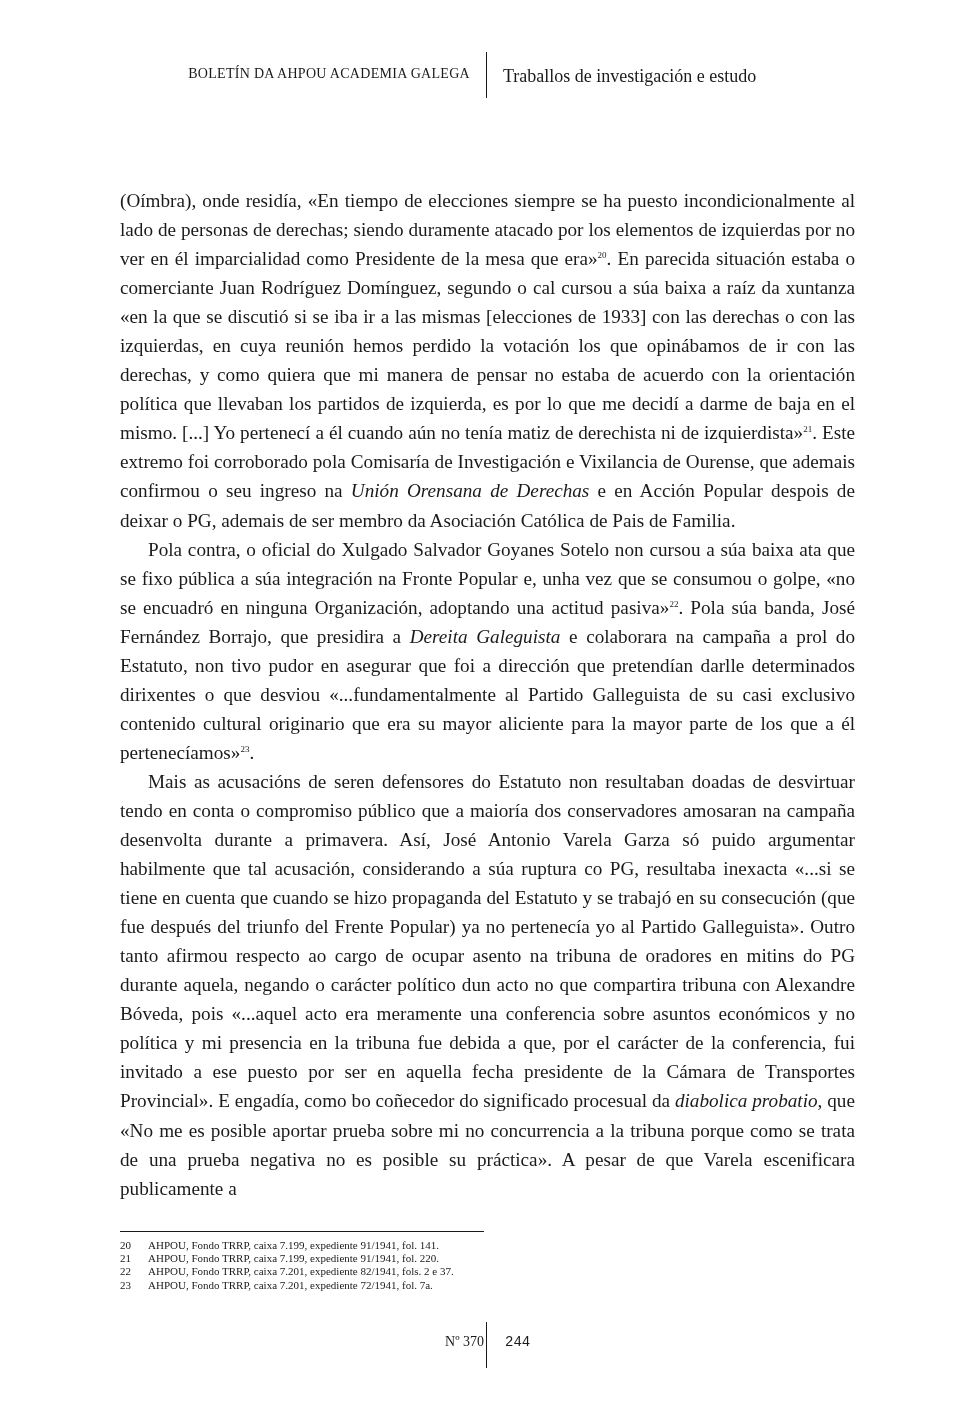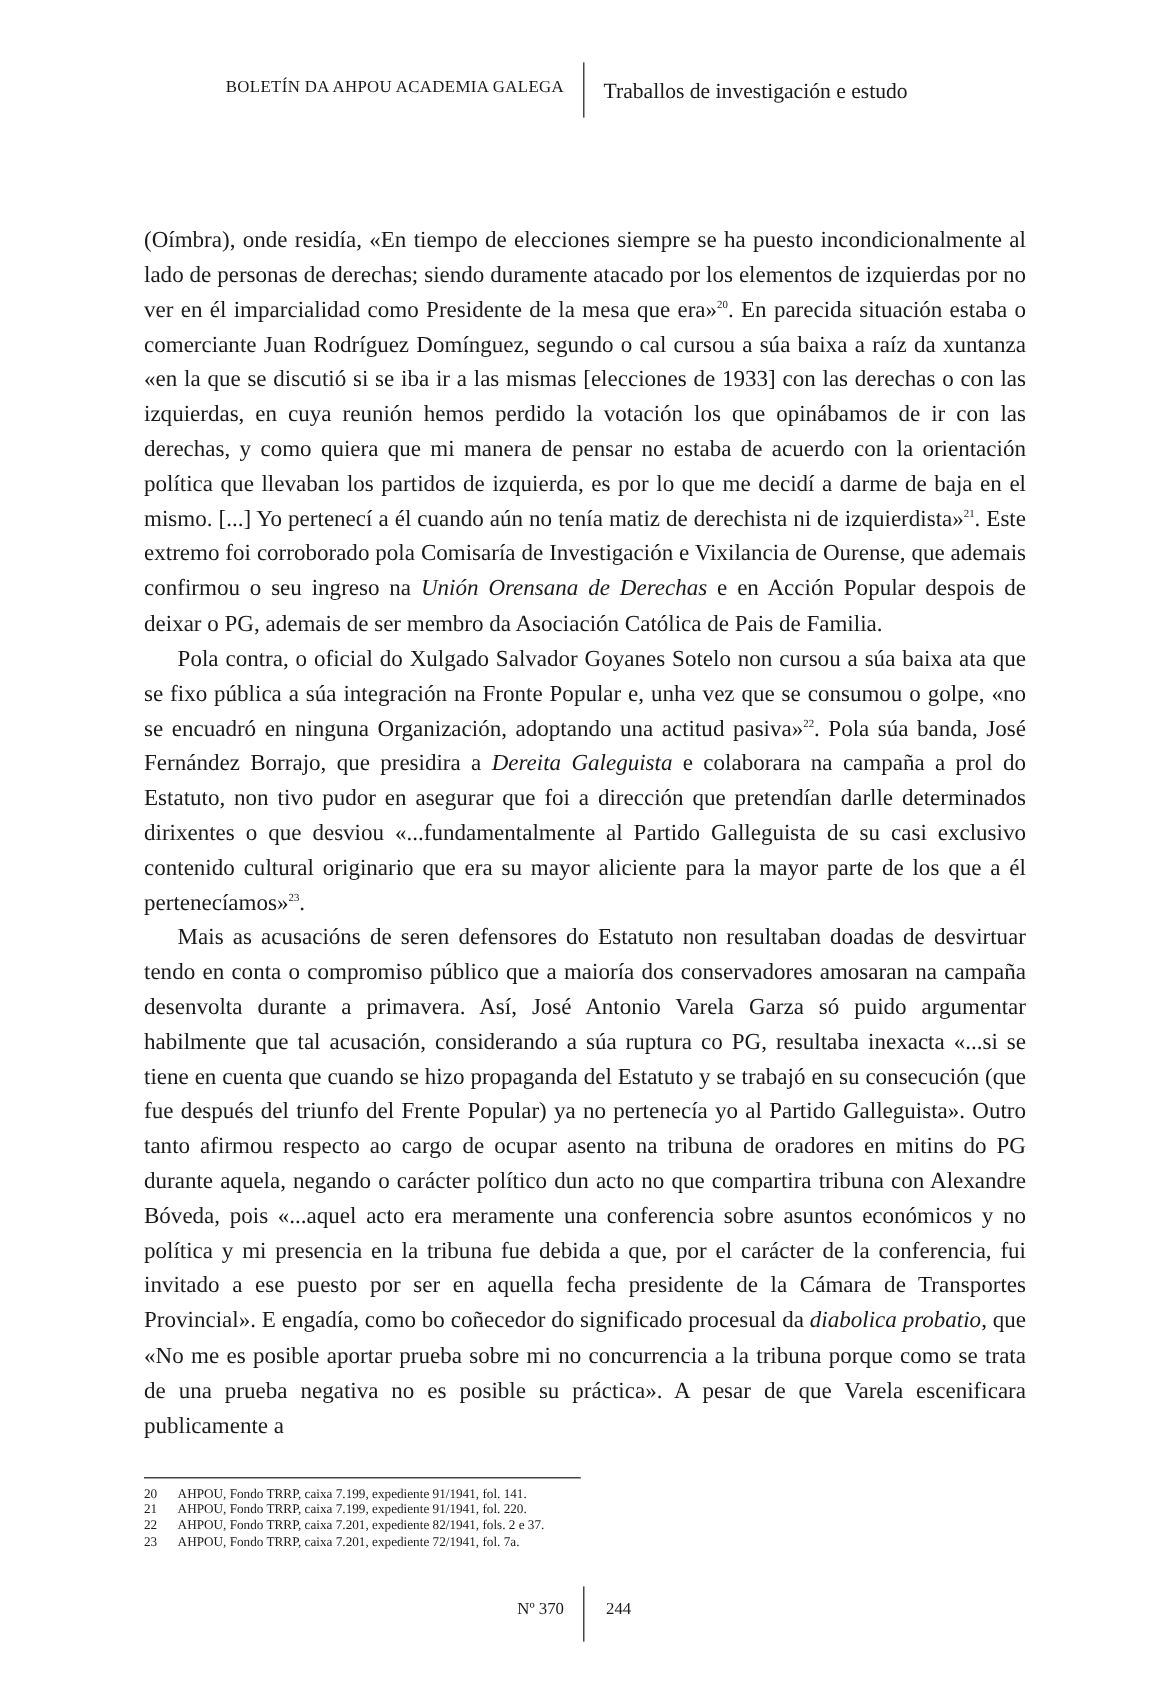--- a/index.html
+++ b/index.html
@@ -18,7 +18,7 @@
   .fn { display: flex; }
   .fn-num { width: 28px; flex: none; }
   .folio { position: absolute; top: 1322px; left: 0; width: 975px; height: 46px; }
-  .folio-left { position: absolute; right: 505px; top: 12px; font-size: 14px; margin-left: 32px; }
+  .folio-left { position: absolute; right: 491px; top: 12px; font-size: 14px; margin-left: 32px; }
   .folio-divider { position: absolute; left: 486px; top: 0; width: 1px; height: 46px; background: #1a1a1a; }
   .folio-right { position: absolute; left: 505px; top: 12px; font-size: 14px; }
 </style>

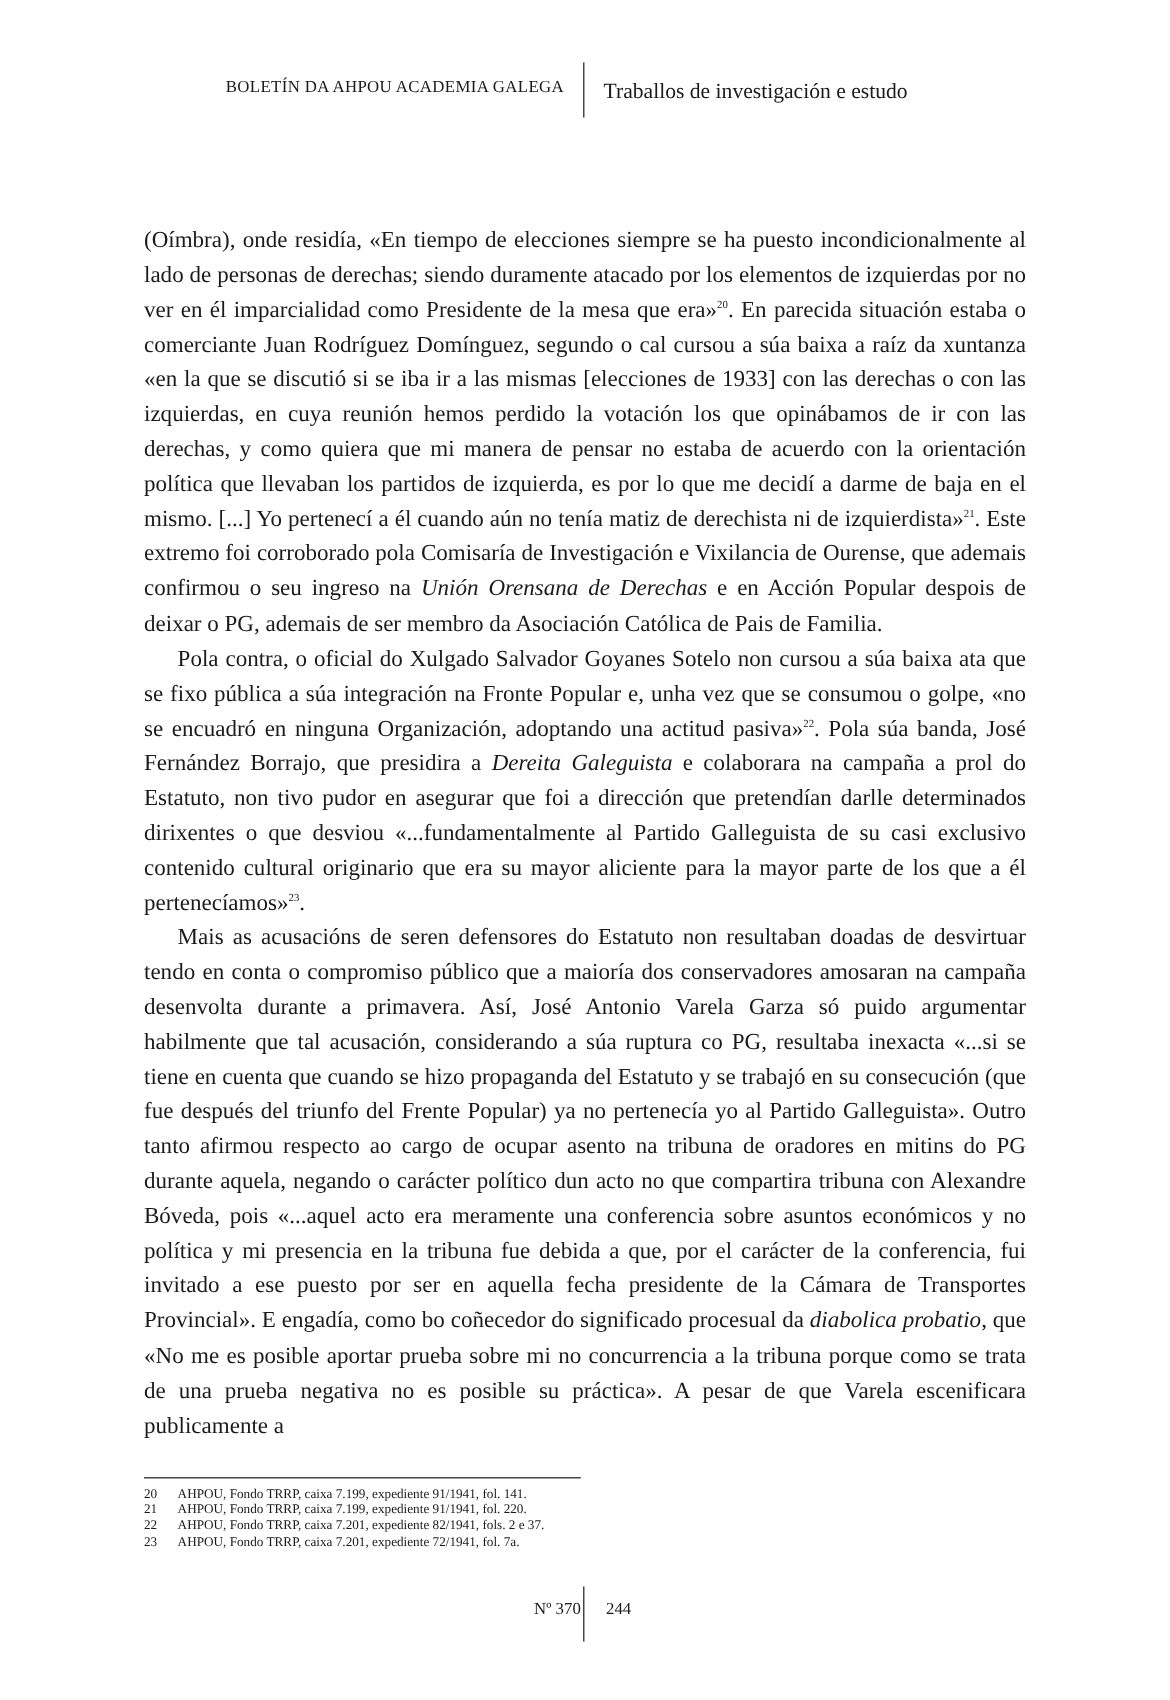--- a/index.html
+++ b/index.html
@@ -20,7 +20,7 @@
   .folio { position: absolute; top: 1322px; left: 0; width: 975px; height: 46px; }
   .folio-left { position: absolute; right: 491px; top: 12px; font-size: 14px; margin-left: 32px; }
   .folio-divider { position: absolute; left: 486px; top: 0; width: 1px; height: 46px; background: #1a1a1a; }
-  .folio-right { position: absolute; left: 505px; top: 12px; font-size: 14px; }
+  .folio-right { position: absolute; left: 505px; top: 12px; font-size: 14px; font-family: Liberation Mono, monospace; }
 </style>
 </head>
 <body>

